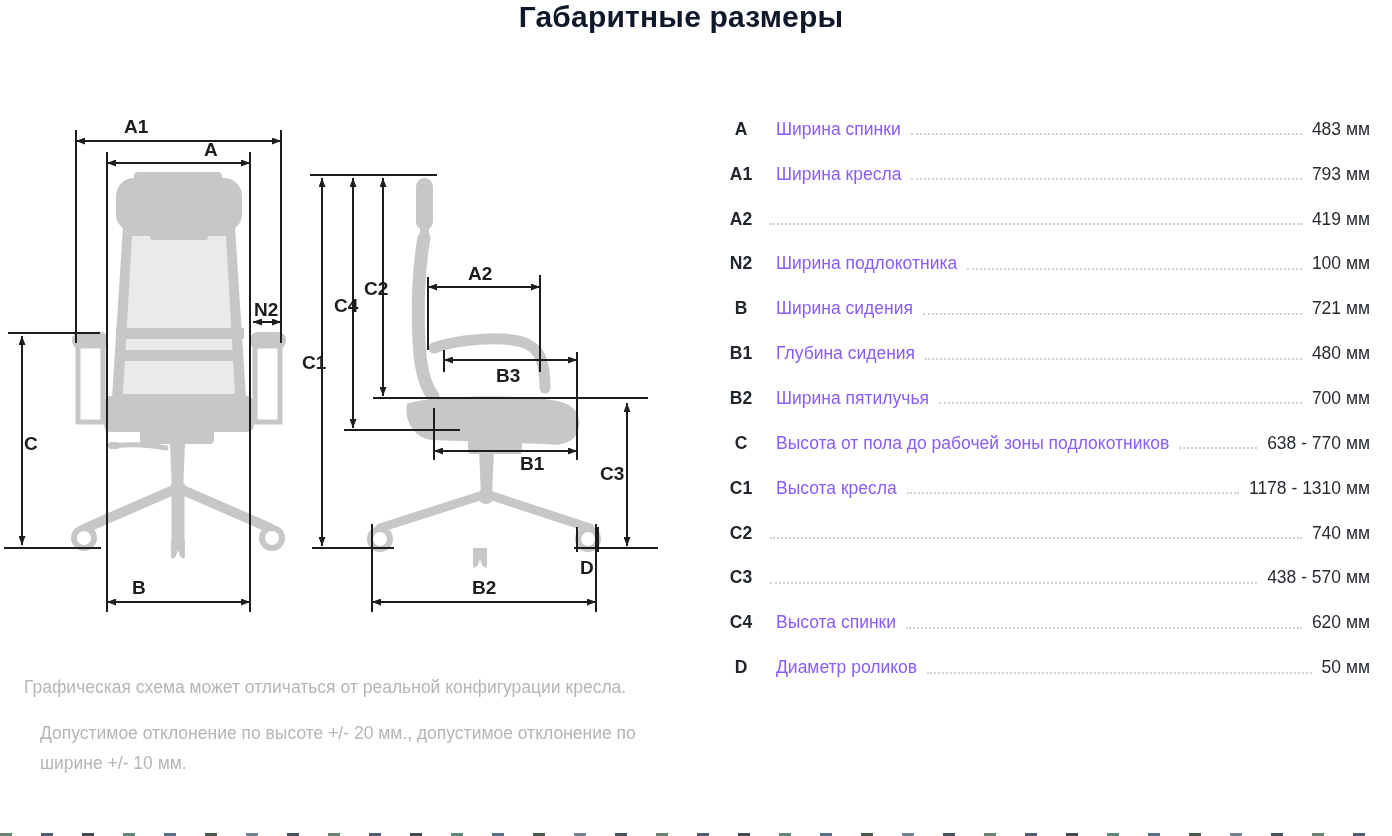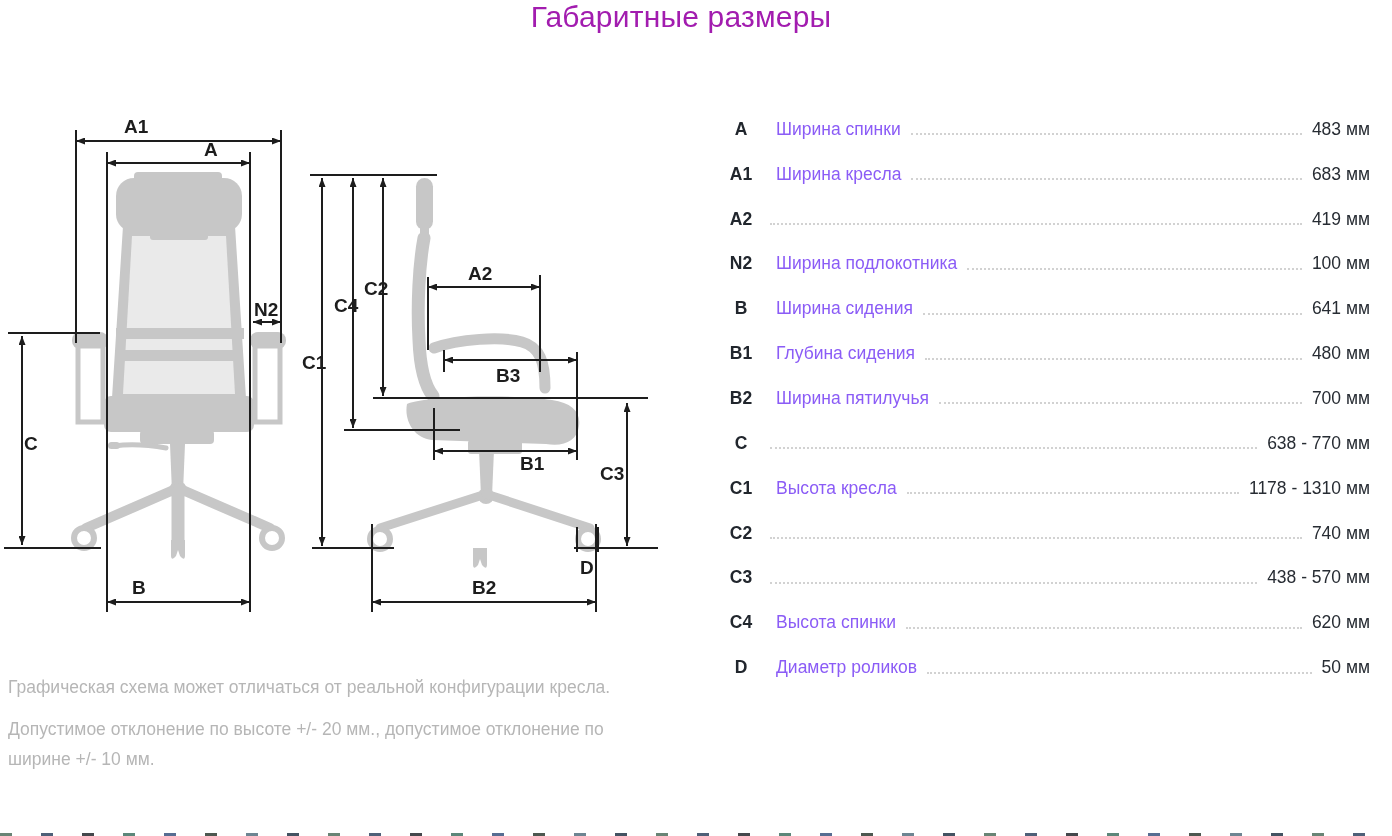--- a/index.html
+++ b/index.html
@@ -8,7 +8,7 @@
   .page{position:absolute;inset:0;background:#ffffff;}
 
   .title{position:absolute;top:0;left:0;right:30px;text-align:center;
-         font-size:30px;font-weight:400;color:#a21caf;letter-spacing:.2px;}
+         font-size:30px;font-weight:700;color:#0f172a;letter-spacing:.2px;}
 
   
   .front-svg{position:absolute;left:4px;top:100px;}

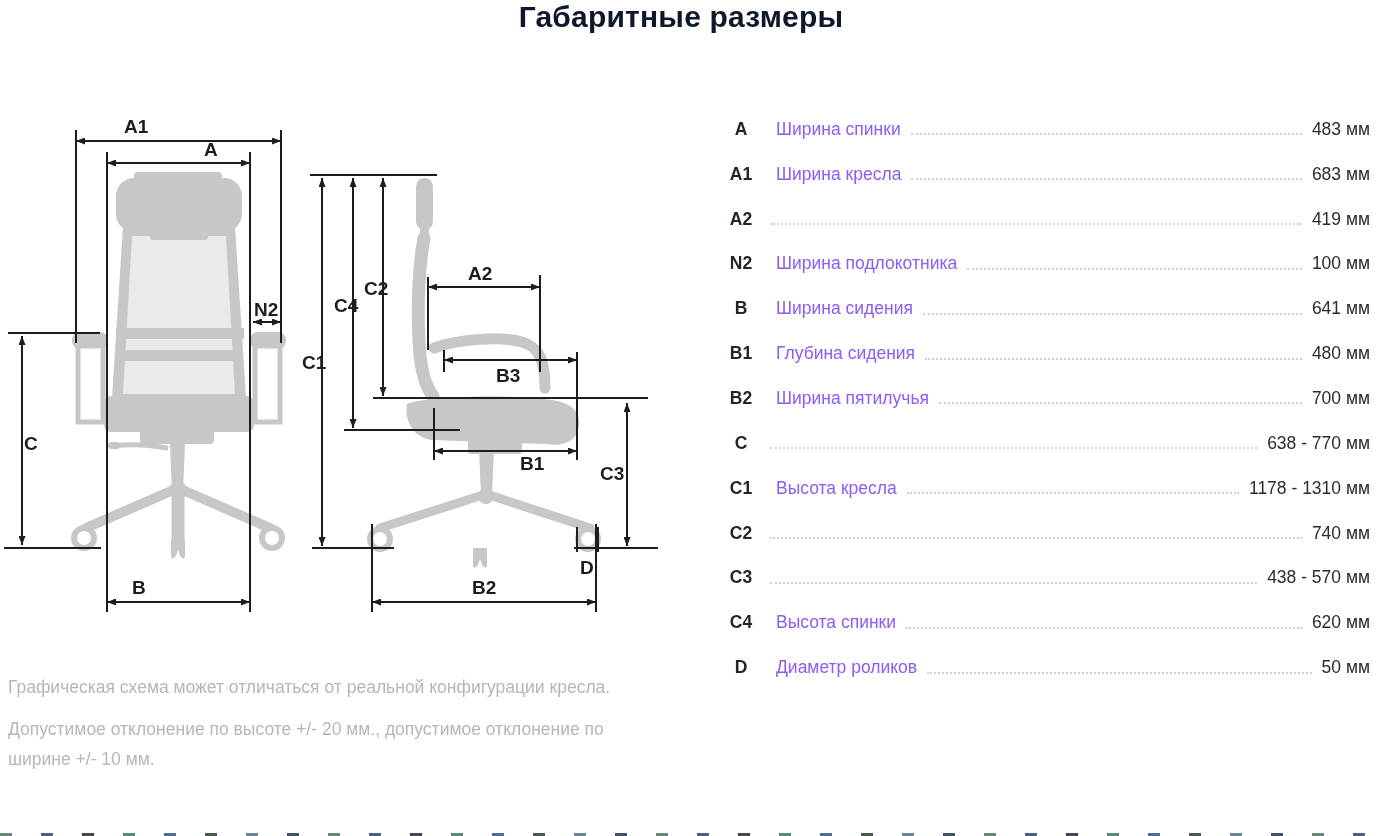--- a/index.html
+++ b/index.html
@@ -186,7 +186,7 @@
       <span class="spec-code">A1</span>
       <span class="spec-label">Ширина кресла</span>
       <span class="spec-leader"></span>
-      <span class="spec-value">683 мм</span>
+      <span class="spec-value">793 мм</span>
     </div>
     <div class="spec-row">
       <span class="spec-code">A2</span>

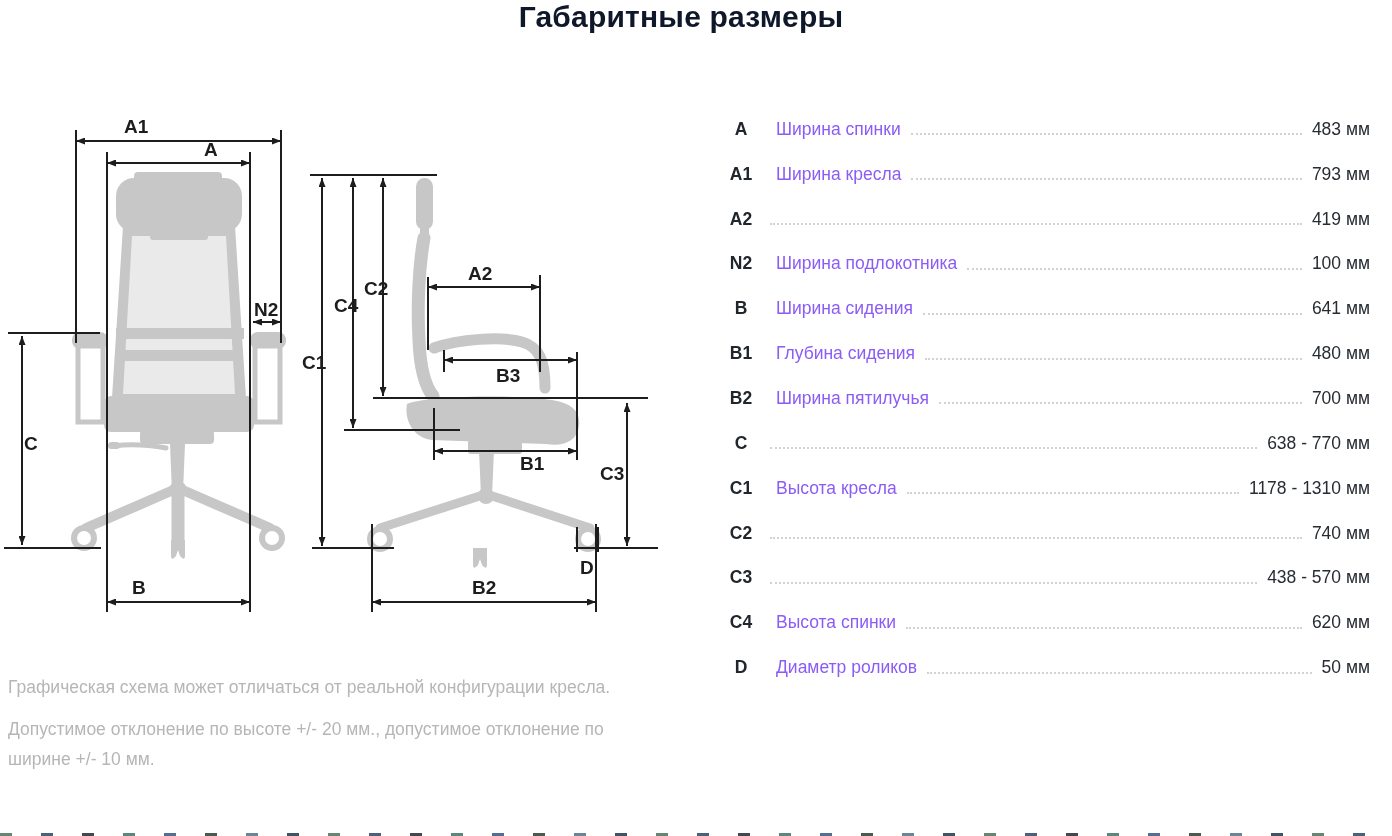--- a/index.html
+++ b/index.html
@@ -203,7 +203,7 @@
       <span class="spec-code">B</span>
       <span class="spec-label">Ширина сидения</span>
       <span class="spec-leader"></span>
-      <span class="spec-value">641 мм</span>
+      <span class="spec-value">721 мм</span>
     </div>
     <div class="spec-row">
       <span class="spec-code">B1</span>

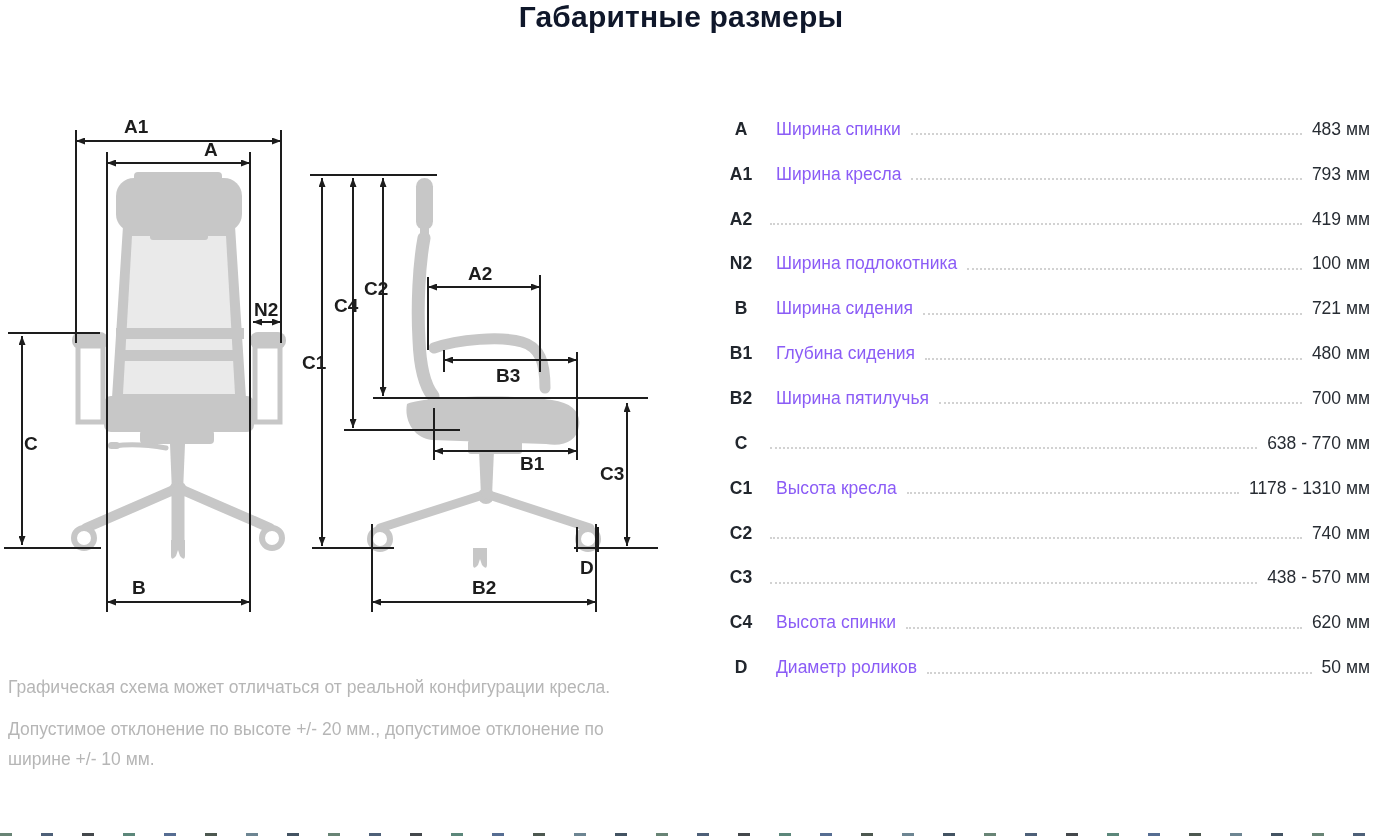--- a/index.html
+++ b/index.html
@@ -219,6 +219,7 @@
     </div>
     <div class="spec-row">
       <span class="spec-code">C</span>
+      <span class="spec-label">Высота от пола до рабочей зоны подлокотников</span>
       <span class="spec-leader"></span>
       <span class="spec-value">638 - 770 мм</span>
     </div>

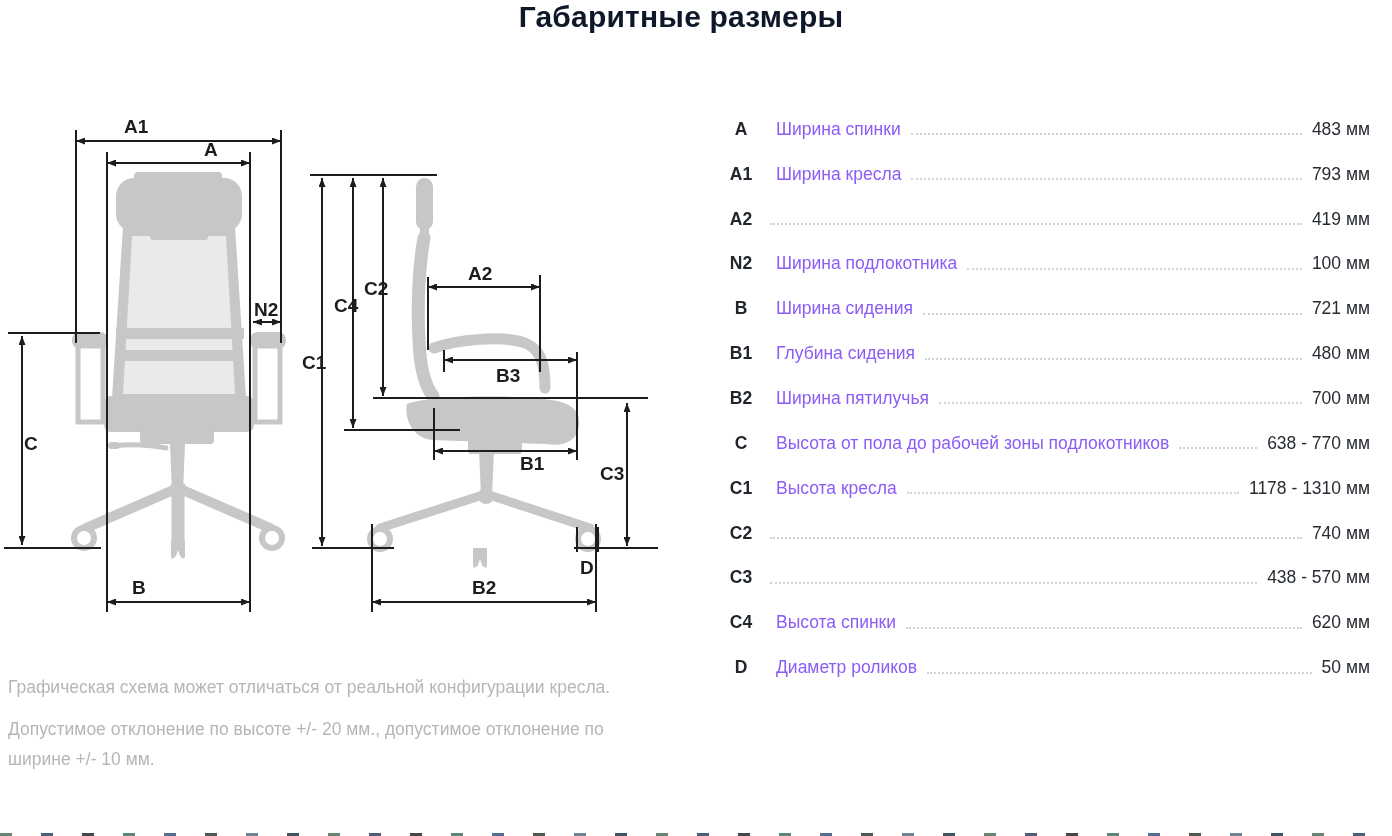--- a/index.html
+++ b/index.html
@@ -27,7 +27,7 @@
   .spec-value{color:#272c33;white-space:nowrap;flex:0 0 auto;text-align:right;}
 
   
-  .notes{position:absolute;left:8px;top:672px;width:632px;color:#b6b6b6;
+  .notes{position:absolute;left:24px;top:672px;width:632px;color:#b6b6b6;
          font-size:17.5px;line-height:30px;}
   .note-1{margin:0 0 12px 0;}
   .note-2{margin:0;}

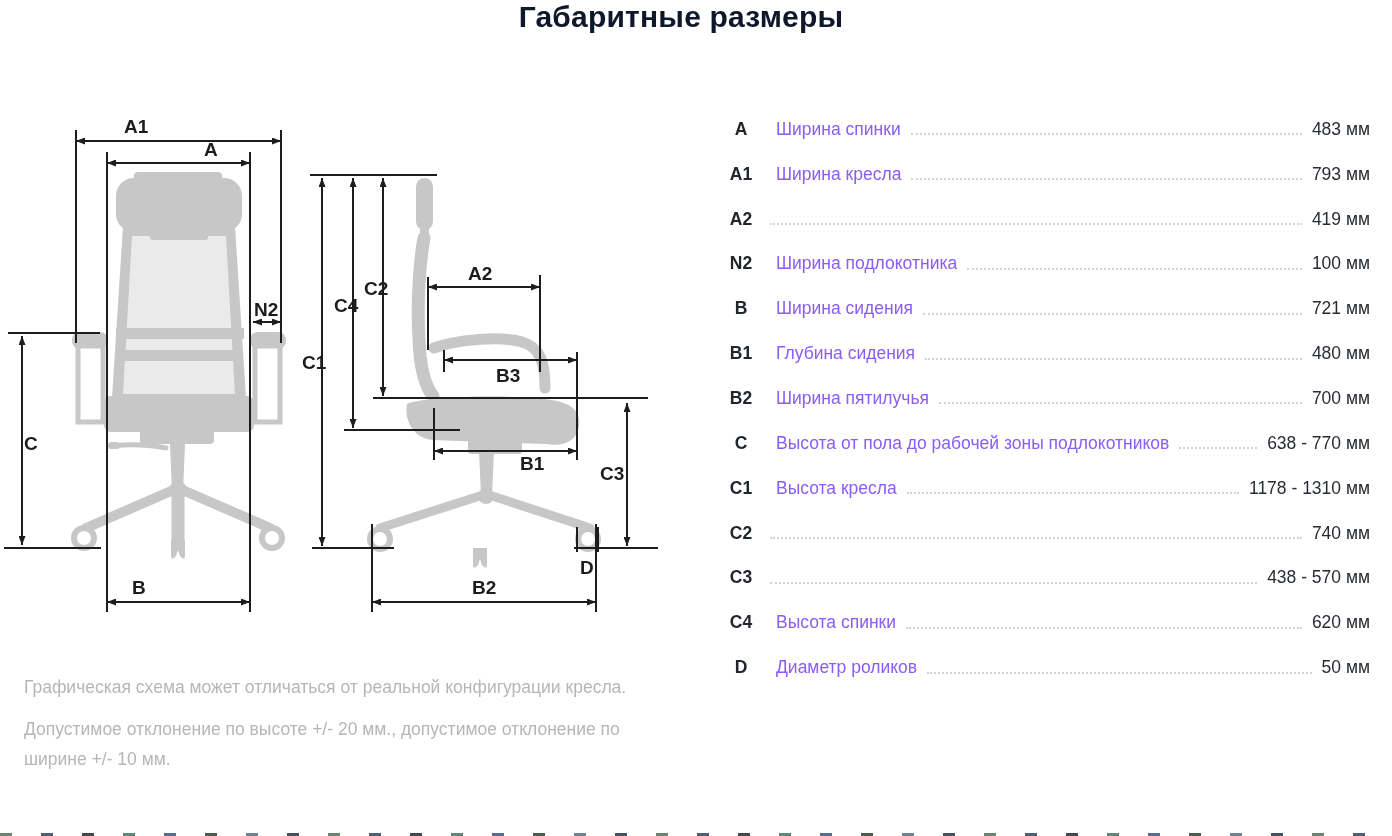--- a/index.html
+++ b/index.html
@@ -30,7 +30,7 @@
   .notes{position:absolute;left:24px;top:672px;width:632px;color:#b6b6b6;
          font-size:17.5px;line-height:30px;}
   .note-1{margin:0 0 12px 0;}
-  .note-2{margin:0;}
+  .note-2{margin:16px;}
 
   
   .bottom-ticks{position:absolute;left:0;right:0;bottom:0;height:3px;

